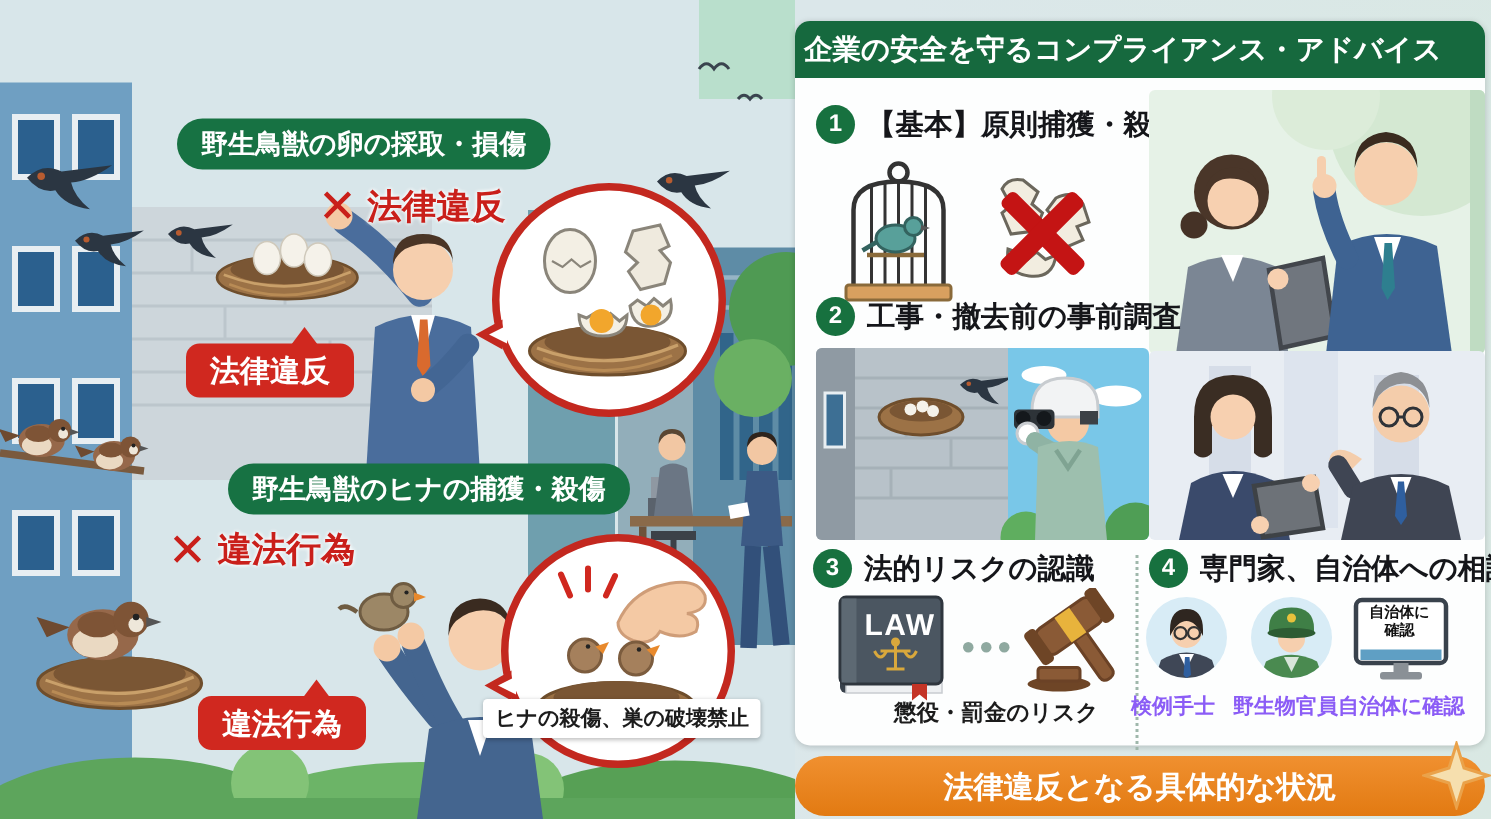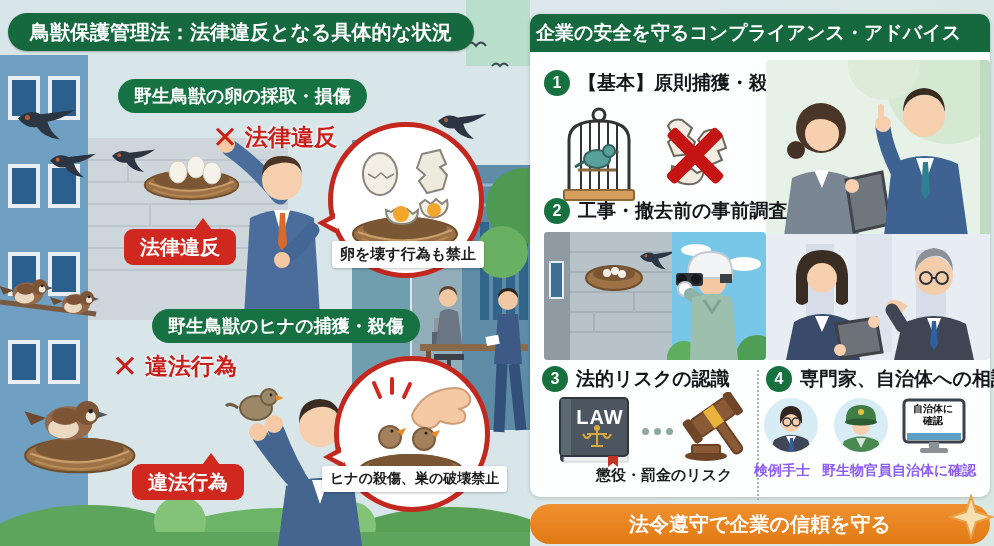--- a/index.html
+++ b/index.html
@@ -226,7 +226,6 @@
     </g>
   </svg>
 
-  <div class="title-pill" style="left:8px;top:13px">鳥獣保護管理法：法律違反となる具体的な状況</div>
 
   <div class="sec-pill" style="left:118px;top:79px">野生鳥獣の卵の採取・損傷</div>
 

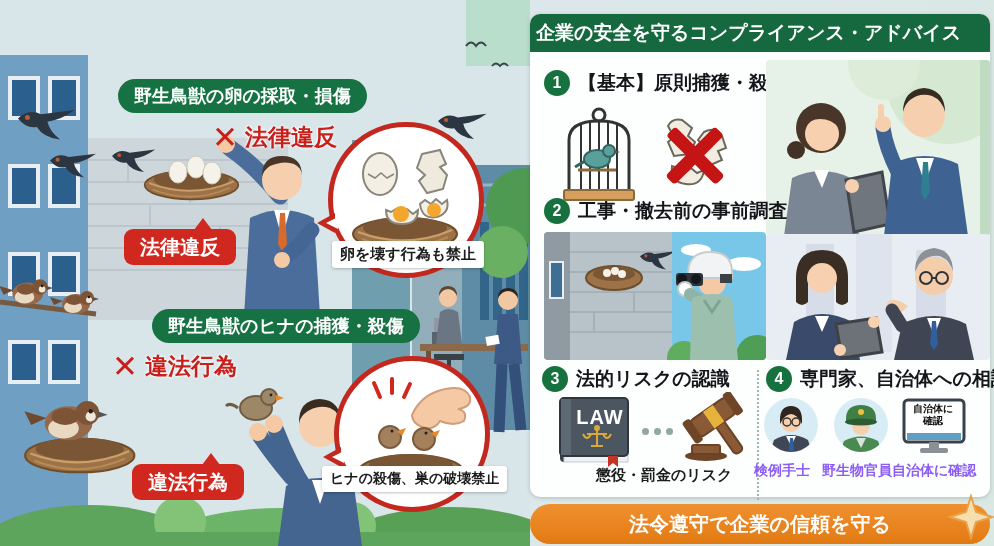--- a/index.html
+++ b/index.html
@@ -246,7 +246,6 @@
       <circle cx="90" cy="66" r="7" fill="#f2a62c"></circle>
     </svg>
   </div>
-  <div class="caption-box" style="left:332px;top:241px;font-size:15px">卵を壊す行為も禁止</div>
 
   <div class="red-bubble" style="left:124px;top:229px">法律違反</div>
 

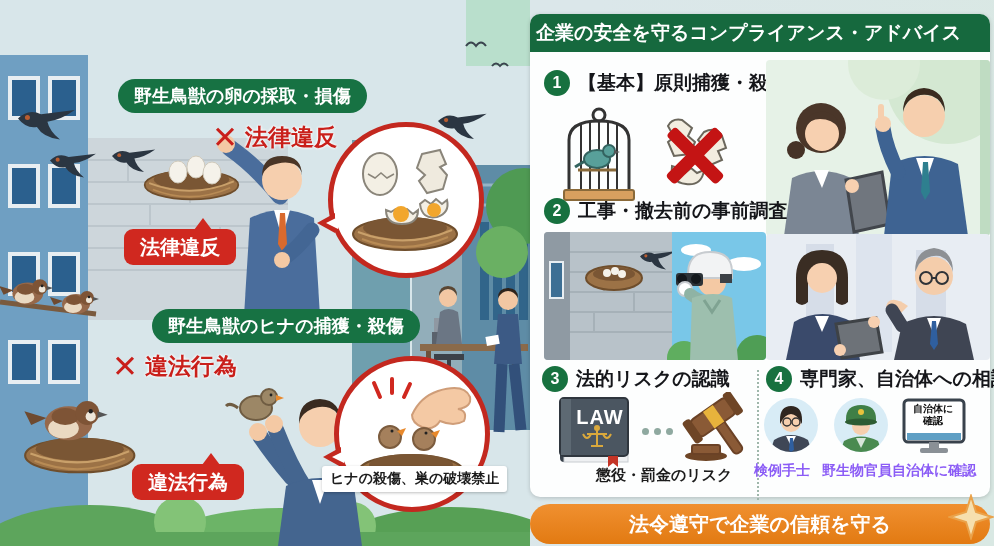--- a/index.html
+++ b/index.html
@@ -516,7 +516,7 @@
     <div class="consult-caption" style="left:362px;top:448px;width:94px">自治体に確認</div>
   </div>
 
-  <div class="banner">法令遵守で企業の信頼を守る</div>
+  <div class="banner">法律違反となる具体的な状況</div>
   <svg class="sparkle" width="46" height="46" viewBox="0 0 46 46">
     <path d="M23 2 L28 18 L44 23 L28 28 L23 44 L18 28 L2 23 L18 18 Z" fill="#f6dfae" stroke="#eaa24a" stroke-width="2"></path>
   </svg>

